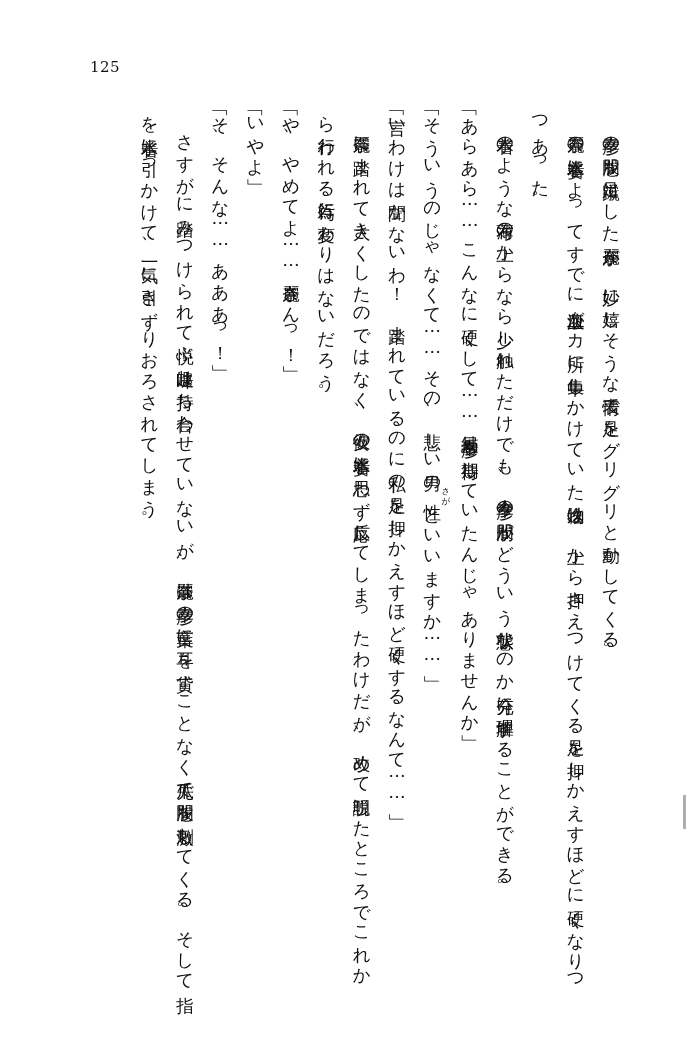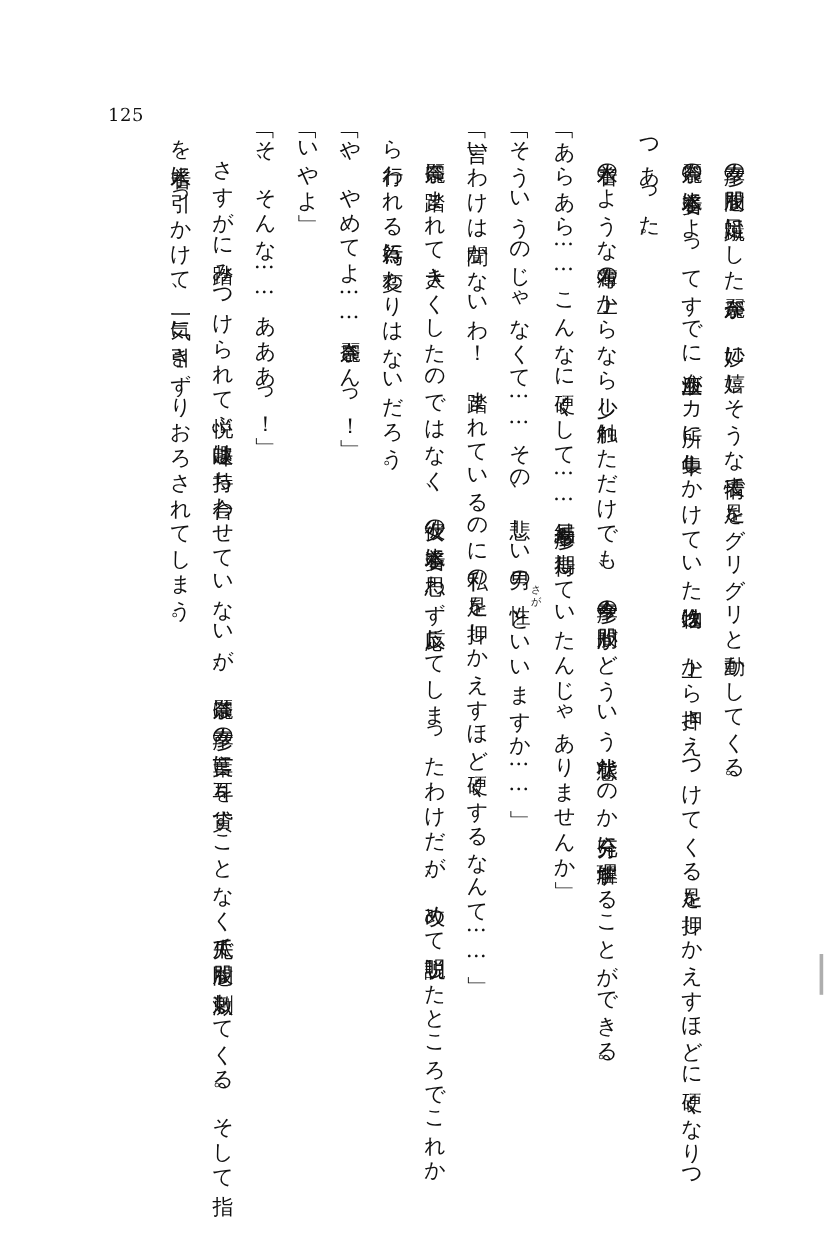--- a/index.html
+++ b/index.html
@@ -25,7 +25,6 @@
     color: #111111;
     letter-spacing: 0.5px;
     font-family: "DejaVu Serif", "Liberation Serif", serif;
-    margin-top: 29px;
   }
   
   .text-block {

